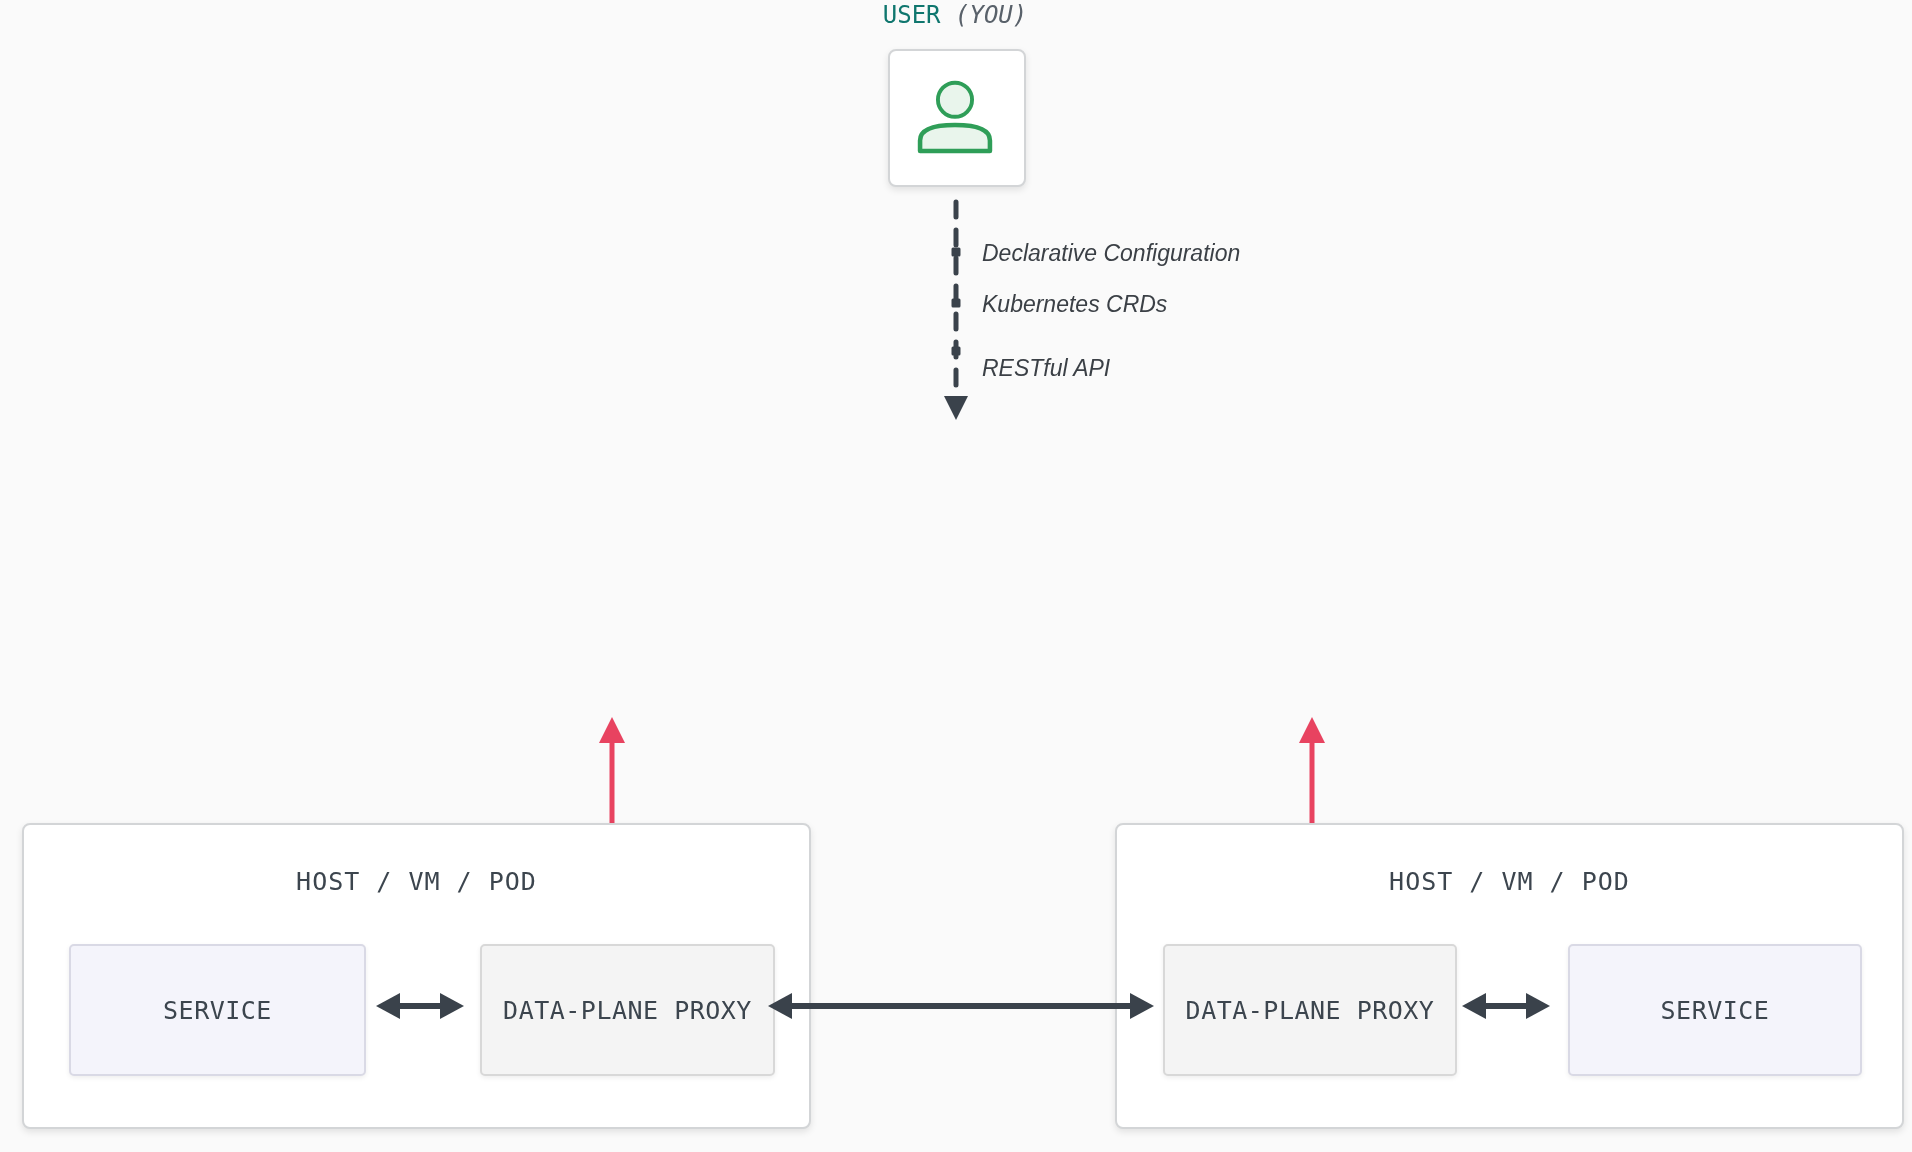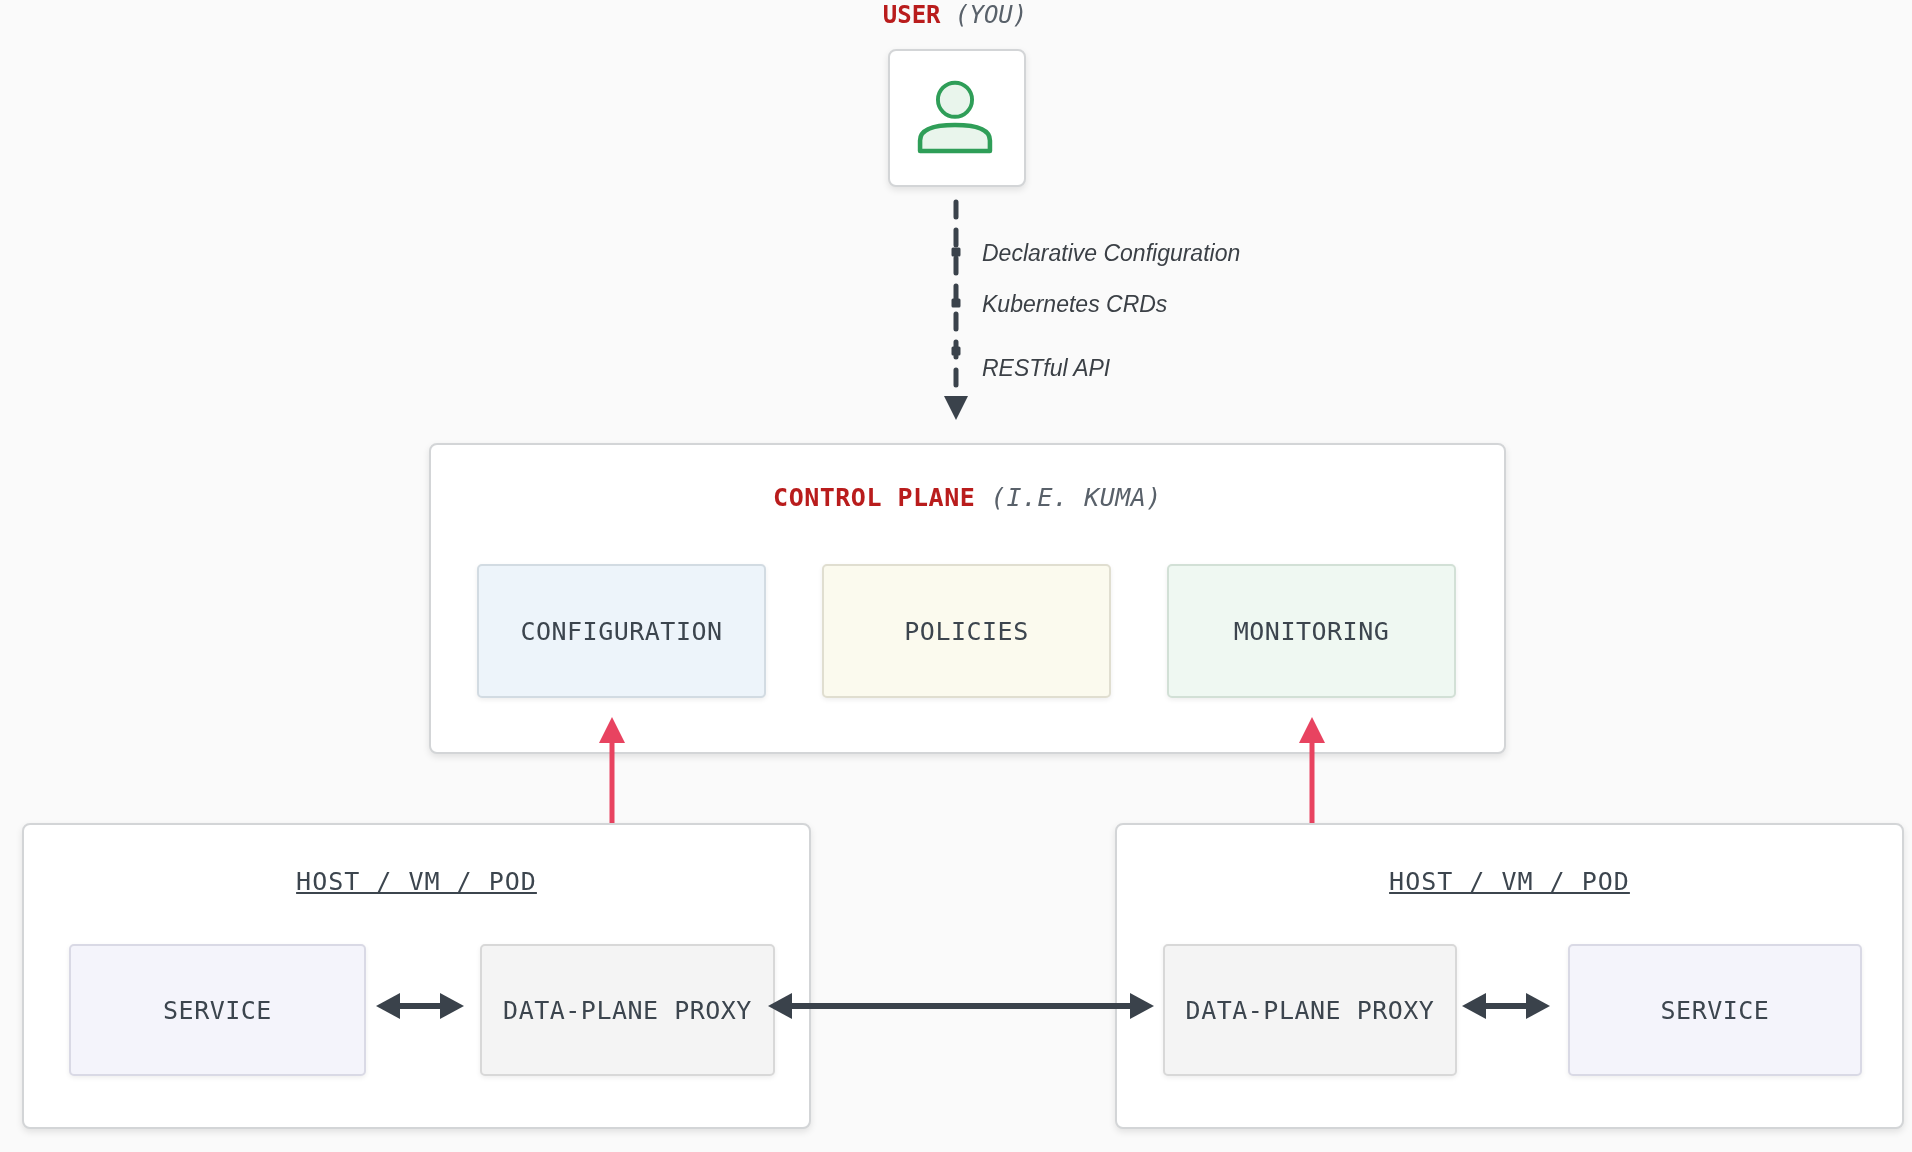--- a/index.html
+++ b/index.html
@@ -17,7 +17,7 @@
 
   
   .mono-title{font-size:25px;color:#3c454e;letter-spacing:.5px;white-space:nowrap;}
-  .strong{font-weight:700;color:#b91c1c;}
+  .strong{font-weight:400;color:#0f766e;}
   .muted{font-weight:400;color:#59616a;font-style:italic;}
   .user-label{font-size:24px;text-align:center;white-space:nowrap;}
   .flow-label{position:absolute;left:982px;height:32px;line-height:32px;

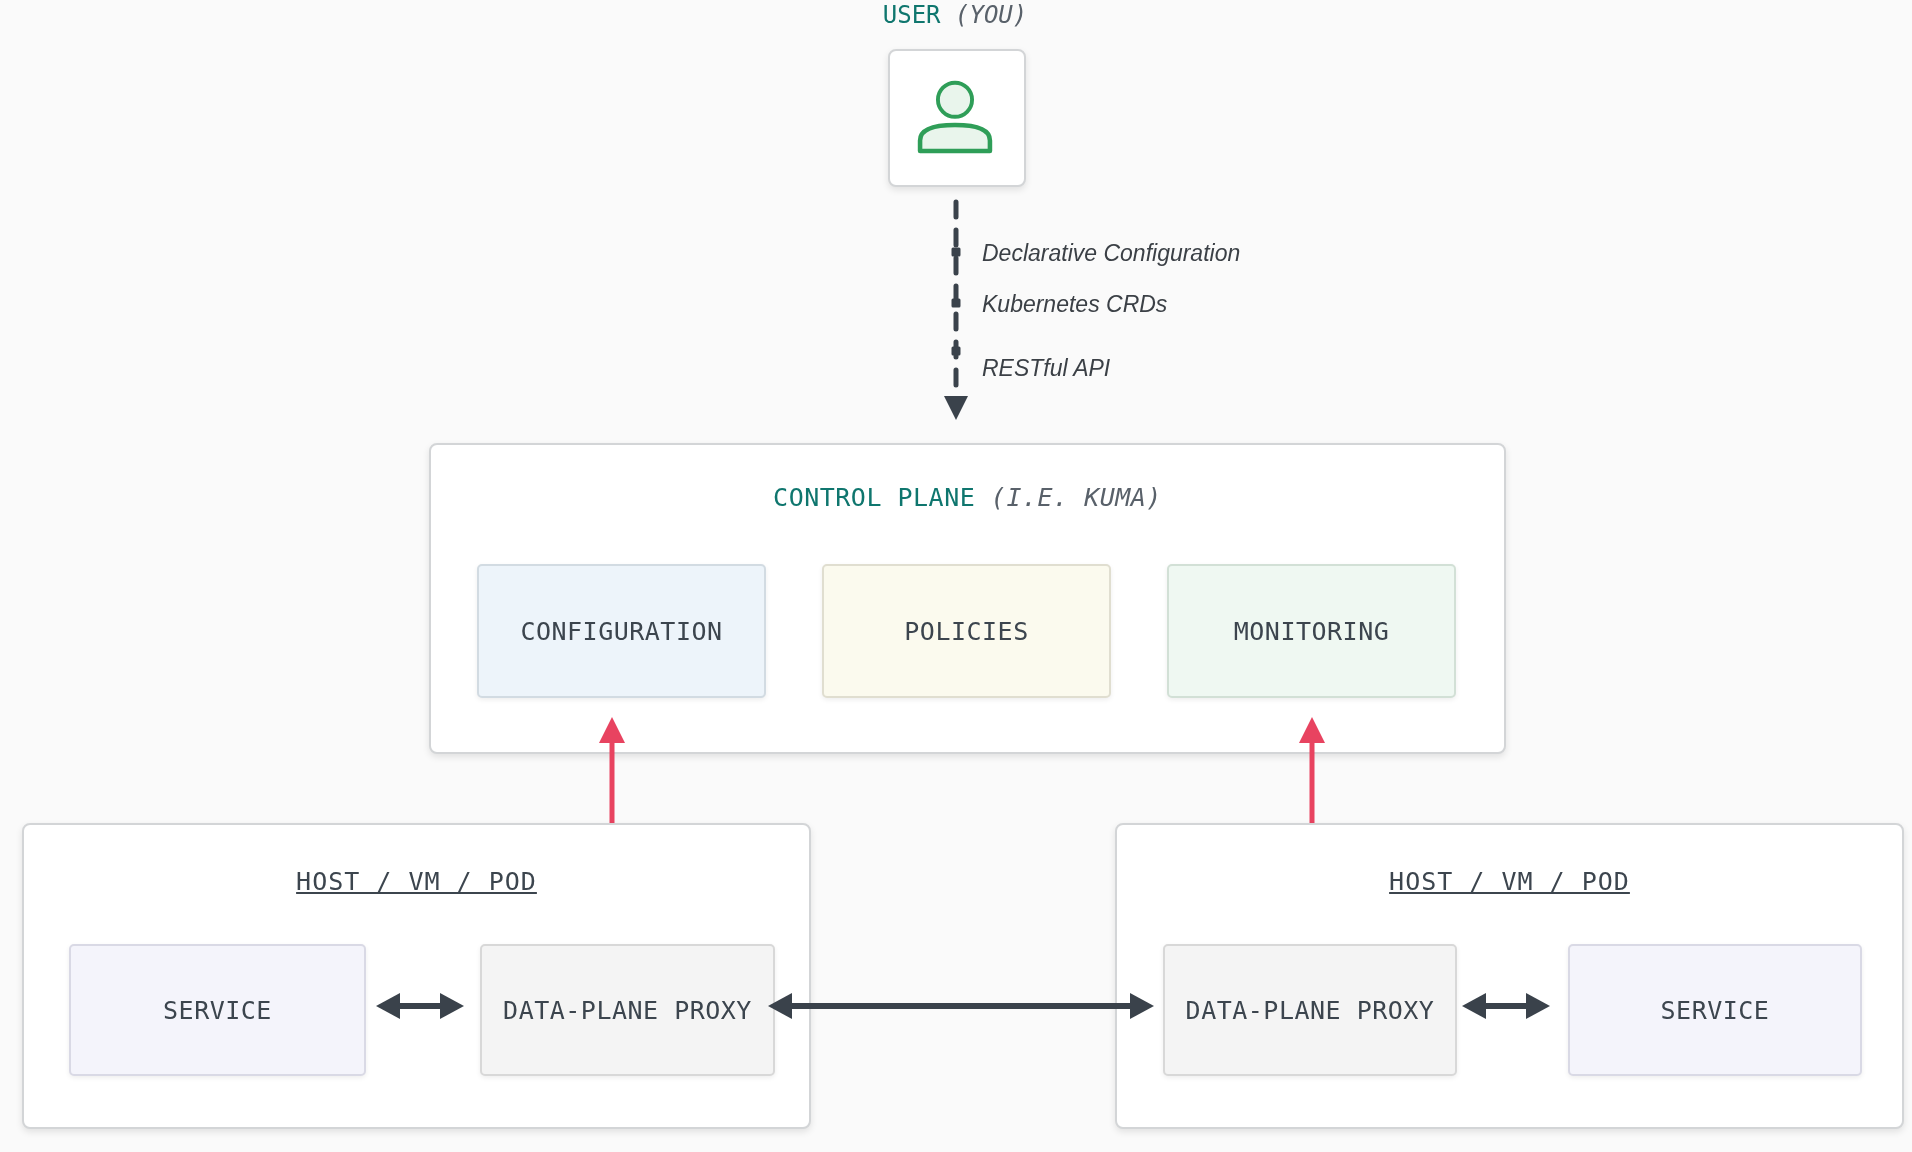--- a/index.html
+++ b/index.html
@@ -63,22 +63,6 @@
   <div class="flow-label" style="top:288px;text-align:center;">Kubernetes CRDs</div>
   <div class="flow-label" style="top:352px;">RESTful API</div>
 
-  <div class="abs card" style="left:429px;top:443px;width:1073px;height:307px;">
-    <div class="cp-title mono-title">
-      <span class="strong">CONTROL PLANE</span>
-      <span class="muted">(I.E. KUMA)</span>
-    </div>
-
-    <div class="abs innerbox" style="left: 46px; top: 119px; width: 285px; height: 130px; border-color: rgb(210, 219, 226); background-color: rgb(237, 244, 250);">
-      <span>CONFIGURATION</span>
-    </div>
-    <div class="abs innerbox" style="left: 391px; top: 119px; width: 285px; height: 130px; border-color: rgb(224, 222, 208); background-color: rgb(251, 250, 238);">
-      <span>POLICIES</span>
-    </div>
-    <div class="abs innerbox" style="left: 736px; top: 119px; width: 285px; height: 130px; border-color: rgb(210, 224, 214); background-color: rgb(239, 248, 242);">
-      <span>MONITORING</span>
-    </div>
-  </div>
 
   <div class="abs" style="left:590px;top:710px;">
     <svg width="44" height="210" viewBox="0 0 44 210">

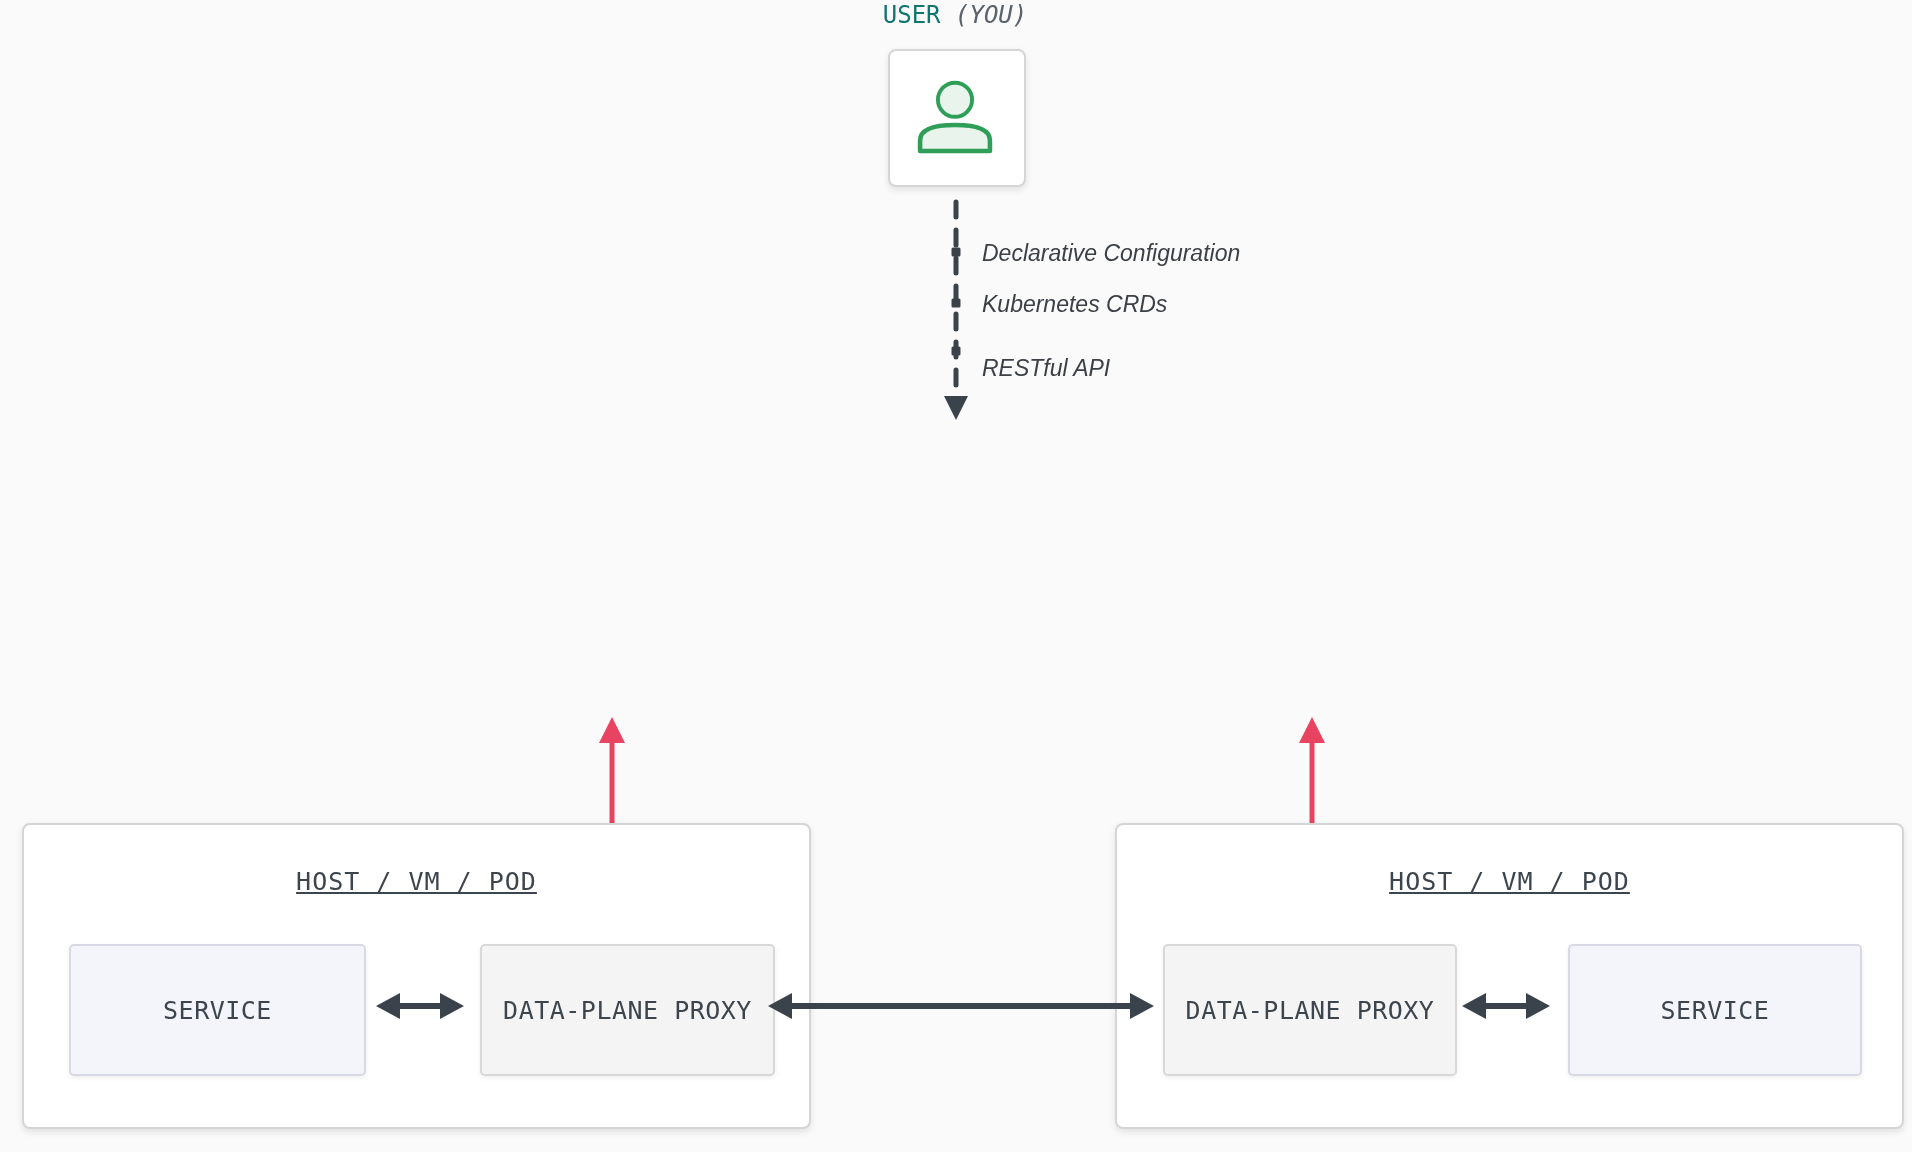--- a/index.html
+++ b/index.html
@@ -26,7 +26,7 @@
 
   .cp-title{position:absolute;left:0;right:0;top:38px;text-align:center;}
   .host-title{position:absolute;left:0;right:0;top:42px;text-align:center;
-              font-size:25px;font-weight:500;color:#3c454e;letter-spacing:1px;text-decoration:underline;}
+              font-size:25px;font-weight:500;color:#3c454e;letter-spacing:1px;}
 
   svg{display:block;}
 </style>

